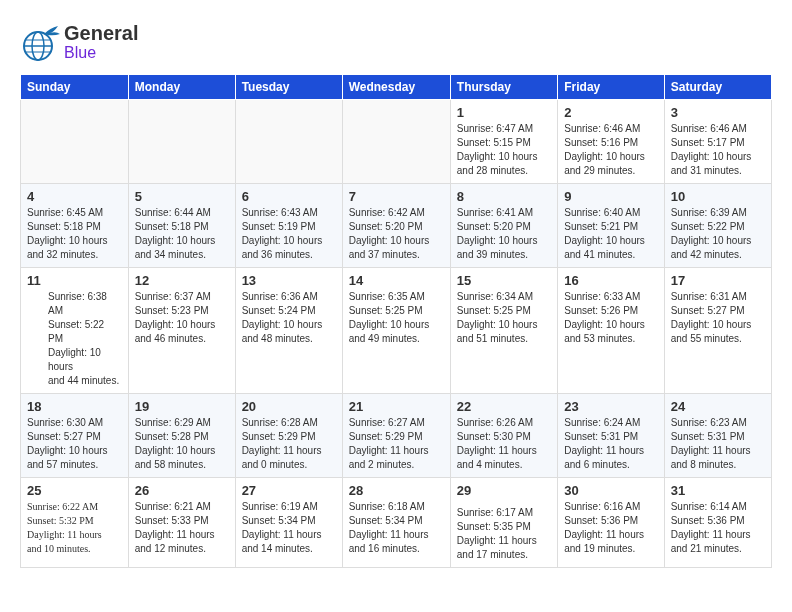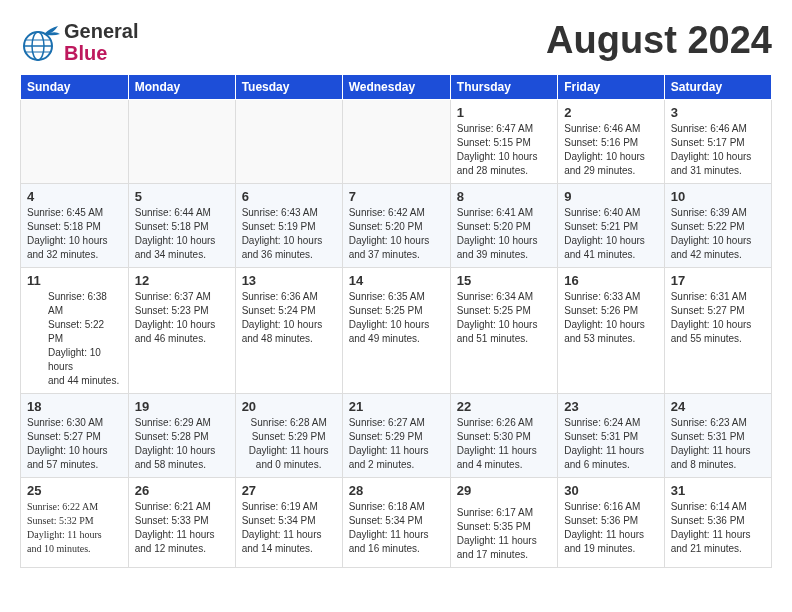--- a/index.html
+++ b/index.html
@@ -92,7 +92,7 @@
       <div style="font-size:20px;font-weight:bold;color:#333;line-height:1.1;">
         <span style="color:#333;">General</span>
       </div>
-      <div style="font-size:20px;font-weight:bold;color:#be185d;line-height:1.1;">Blue</div>
+      <div style="font-size:16px;font-weight:normal;color:#6d28d9;line-height:1.1;">Blue</div>
     </div>
   </div>
   <div class="title-section">

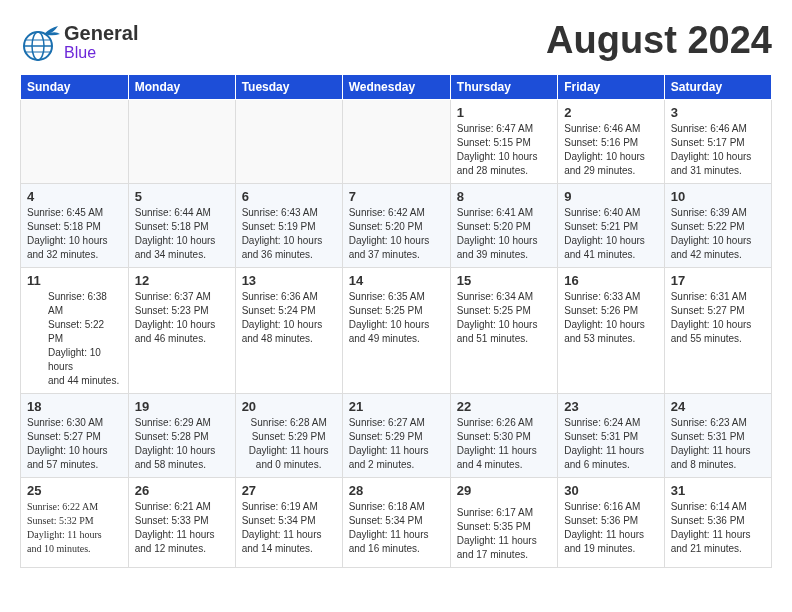--- a/index.html
+++ b/index.html
@@ -96,7 +96,6 @@
     </div>
   </div>
   <div class="title-section">
-    <div class="month-year">August 2024</div>
   </div>
 </div>
 

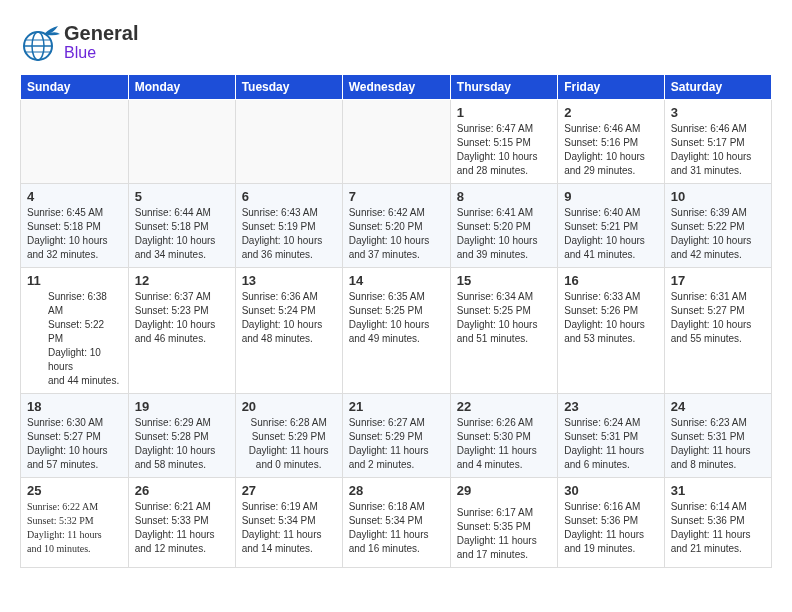--- a/index.html
+++ b/index.html
@@ -258,7 +258,7 @@
         </td>
         <td>
           <div class="day-num">20</div>
-          <div class="day-info" style="white-space: pre-line; text-align: center;">Sunrise: 6:28 AM
+          <div class="day-info" style="white-space: pre-line;">Sunrise: 6:28 AM
 Sunset: 5:29 PM
 Daylight: 11 hours
 and 0 minutes.</div>

